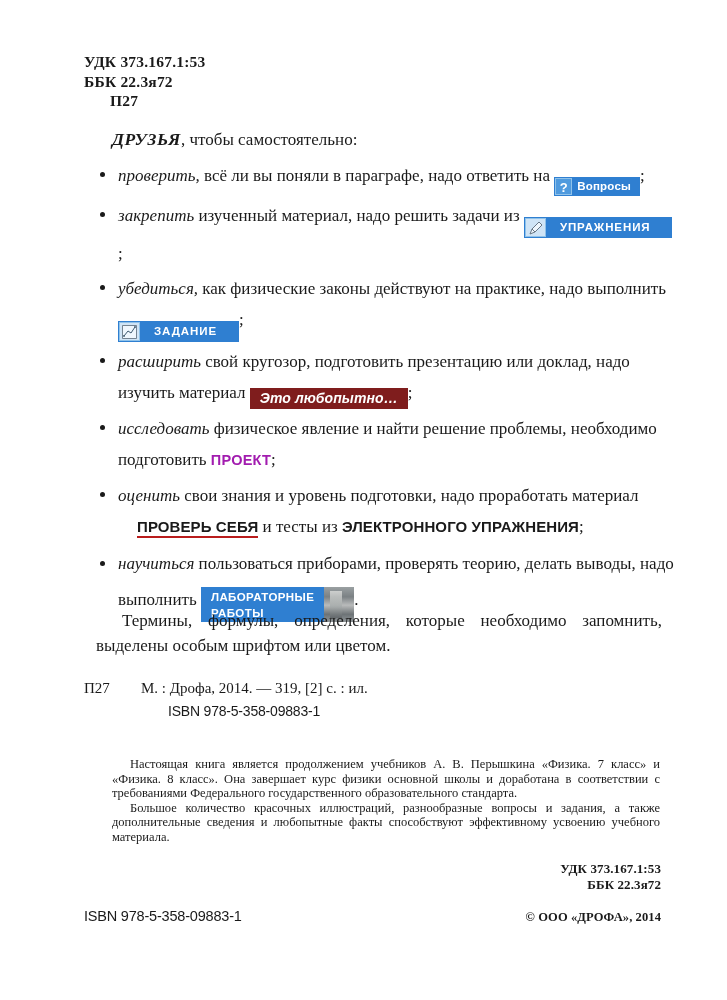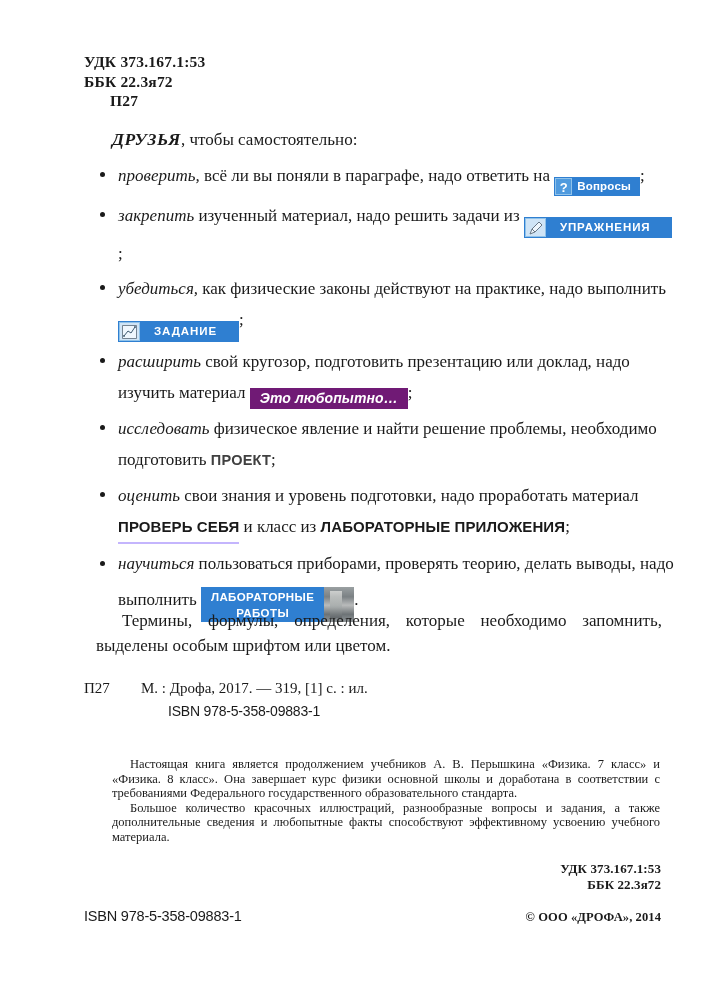--- a/index.html
+++ b/index.html
@@ -141,7 +141,7 @@
   }
 
   .badge-orange {
-    background: #701a75;
+    background: #7f1d1d;
     height: 21px;
     padding: 0 10px;
     font-size: 14px;

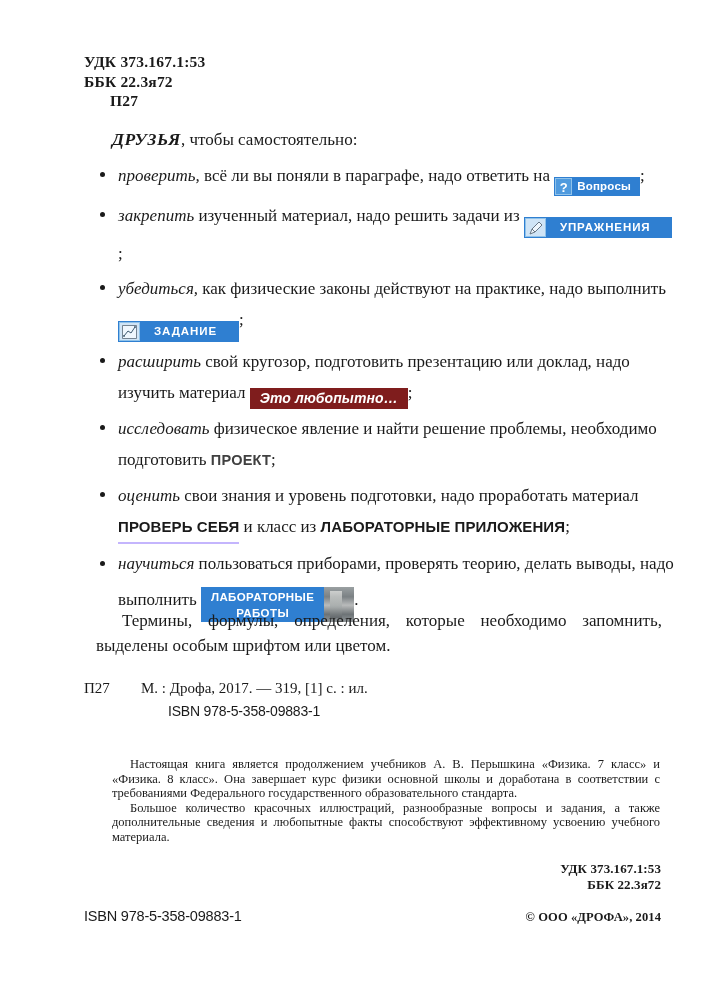--- a/index.html
+++ b/index.html
@@ -183,7 +183,7 @@
   }
 
   .proekt {
-    color: #404040;
+    color: #a21caf;
     font-family: "Liberation Sans", "DejaVu Sans", sans-serif;
     font-weight: 700;
     font-size: 14.5px;

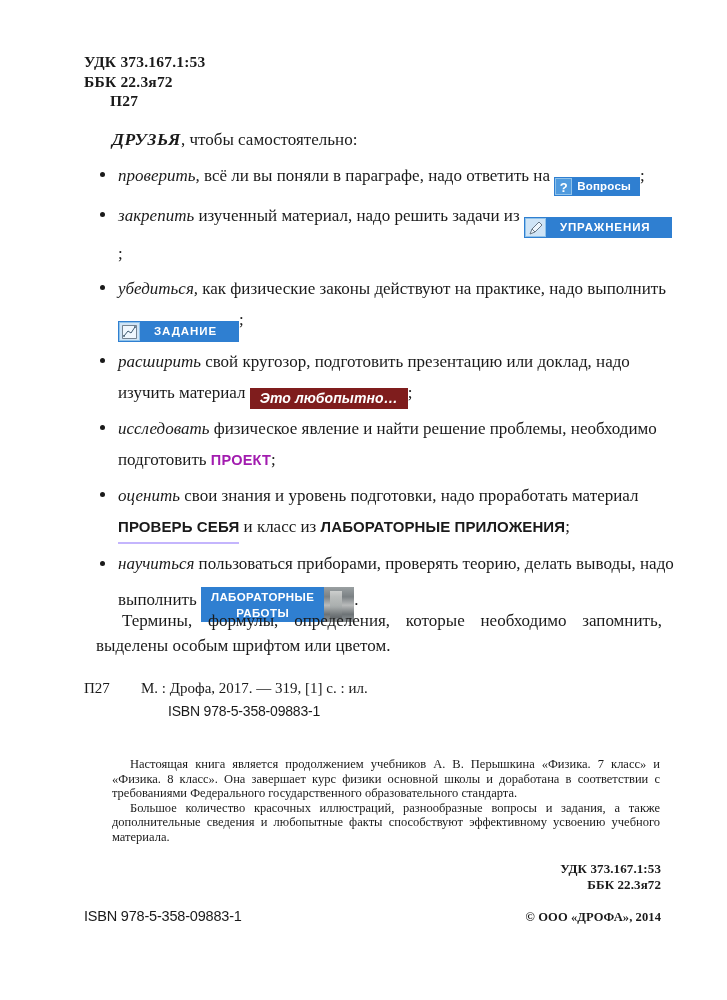--- a/index.html
+++ b/index.html
@@ -196,8 +196,9 @@
     letter-spacing: 0.1px;
   }
   .underline-green {
-    border-bottom: 2px solid #c4b5fd;
-    padding-bottom: 7px;
+    border-bottom: 2px solid #b91c1c;
+    padding-bottom: 1px;
+    margin-left: 19px;
   }
 
   

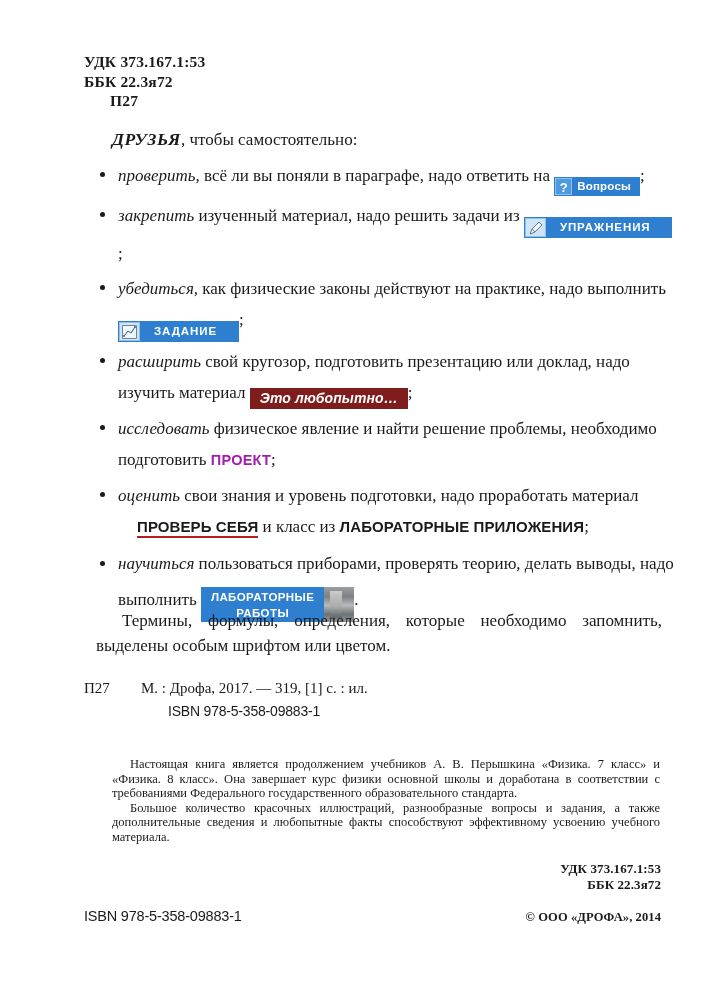--- a/index.html
+++ b/index.html
@@ -359,7 +359,7 @@
 
     <div class="li">
       <span class="dot"></span>
-      <span class="em">оценить</span><span> свои знания и уровень подготовки, надо проработать материал </span><span class="sanss-bold underline-green">ПРОВЕРЬ СЕБЯ</span><span> и класс из </span><span class="sanss-bold">ЛАБОРАТОРНЫЕ ПРИЛОЖЕНИЯ</span><span>;</span>
+      <span class="em">оценить</span><span> свои знания и уровень подготовки, надо проработать материал </span><span class="sanss-bold underline-green">ПРОВЕРЬ СЕБЯ</span><span> и тесты из </span><span class="sanss-bold">ЛАБОРАТОРНЫЕ ПРИЛОЖЕНИЯ</span><span>;</span>
     </div>
 
     <div class="li" style="line-height:36px;">

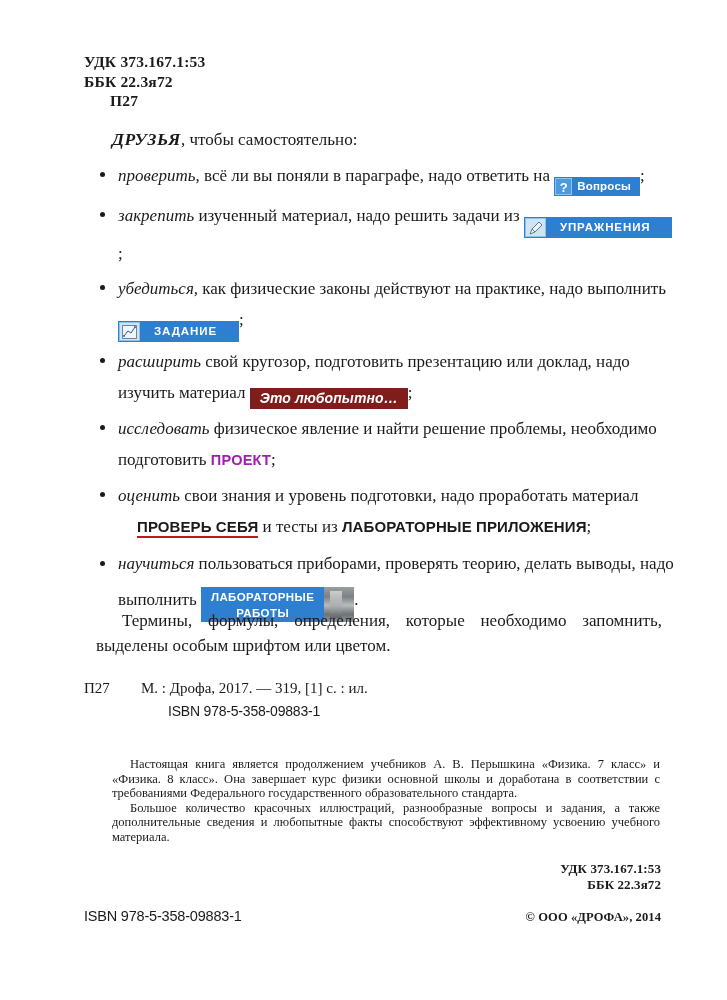--- a/index.html
+++ b/index.html
@@ -359,7 +359,7 @@
 
     <div class="li">
       <span class="dot"></span>
-      <span class="em">оценить</span><span> свои знания и уровень подготовки, надо проработать материал </span><span class="sanss-bold underline-green">ПРОВЕРЬ СЕБЯ</span><span> и тесты из </span><span class="sanss-bold">ЛАБОРАТОРНЫЕ ПРИЛОЖЕНИЯ</span><span>;</span>
+      <span class="em">оценить</span><span> свои знания и уровень подготовки, надо проработать материал </span><span class="sanss-bold underline-green">ПРОВЕРЬ СЕБЯ</span><span> и тесты из </span><span class="sanss-bold">ЭЛЕКТРОННОГО УПРАЖНЕНИЯ</span><span>;</span>
     </div>
 
     <div class="li" style="line-height:36px;">

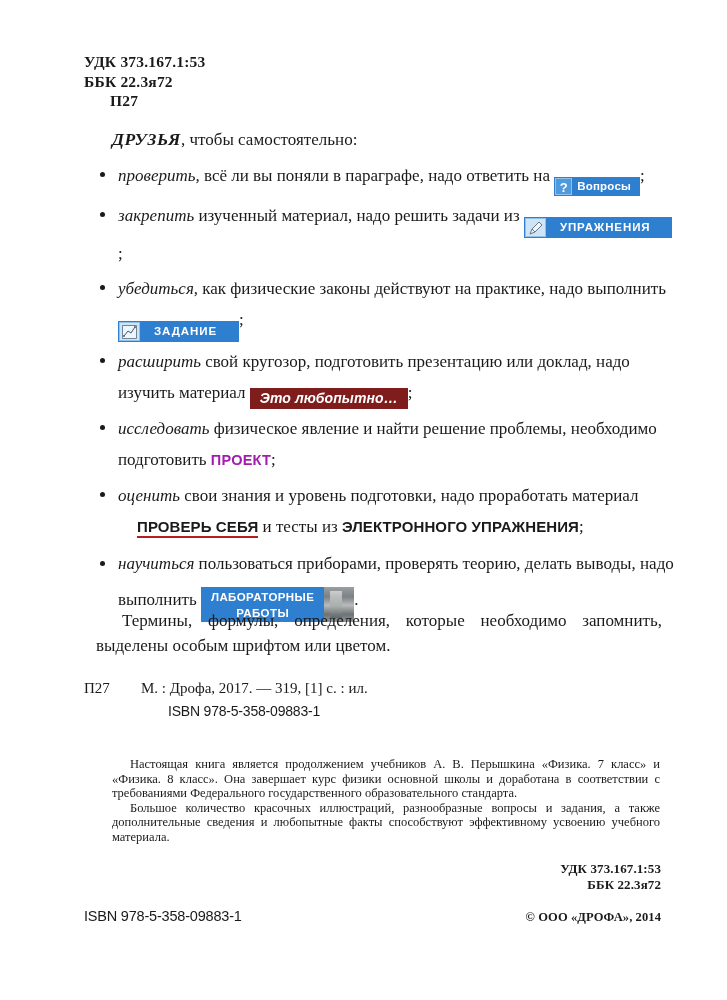--- a/index.html
+++ b/index.html
@@ -157,7 +157,6 @@
     padding: 0 40px 0 10px;
     font-size: 11.5px;
     letter-spacing: 0.4px;
-    text-align: center;
     vertical-align: -12px;
   }
   .badge-lab .lab-lines {

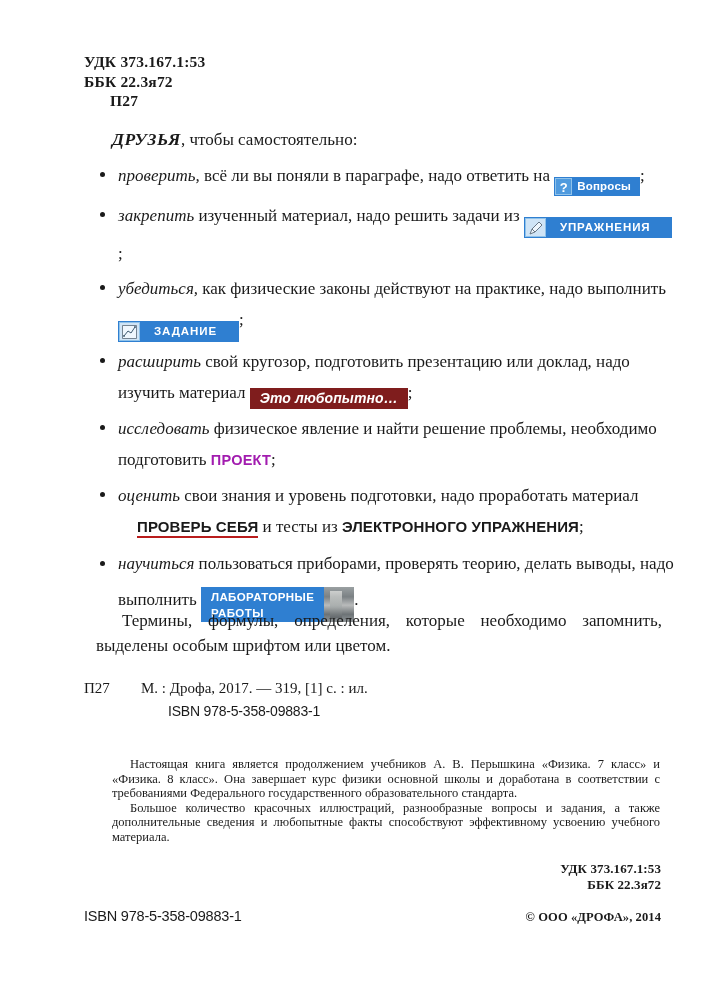--- a/index.html
+++ b/index.html
@@ -375,7 +375,7 @@
       <span class="siglum">П27</span>
     </div>
     <div class="rec" style="text-indent:0;">
-      <span>М. : Дрофа, 2017. — 319, [1] с. : ил.</span>
+      <span>М. : Дрофа, 2014. — 319, [2] с. : ил.</span>
     </div>
     <div class="isbn">ISBN 978-5-358-09883-1</div>
   </div>

